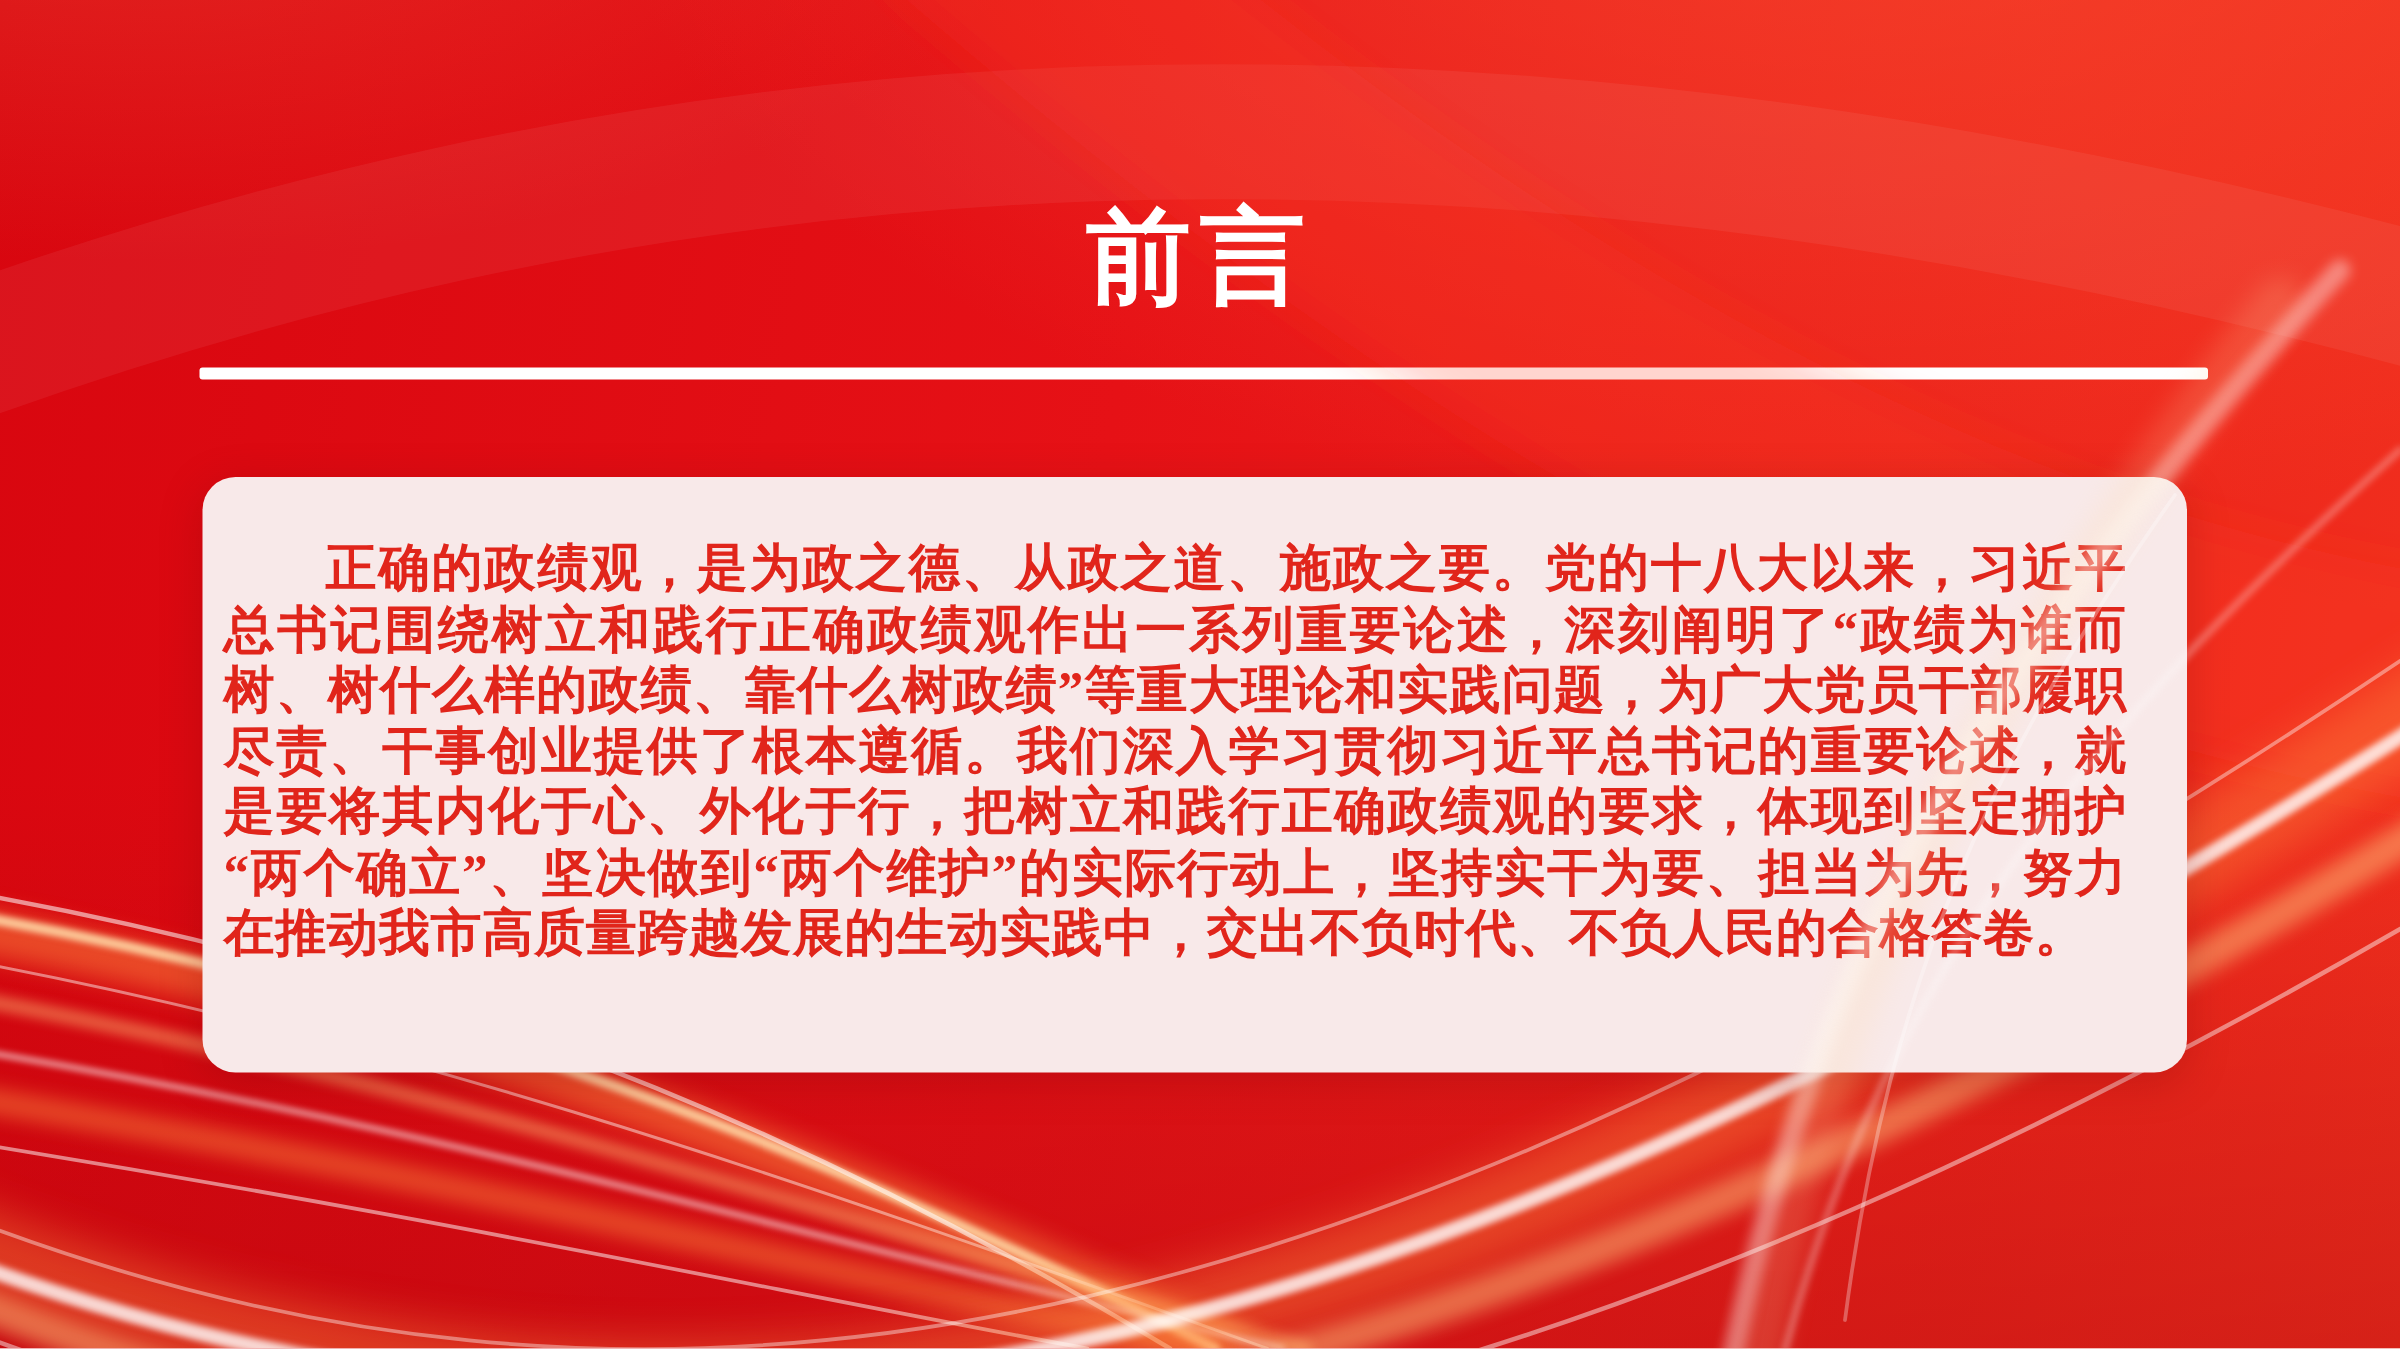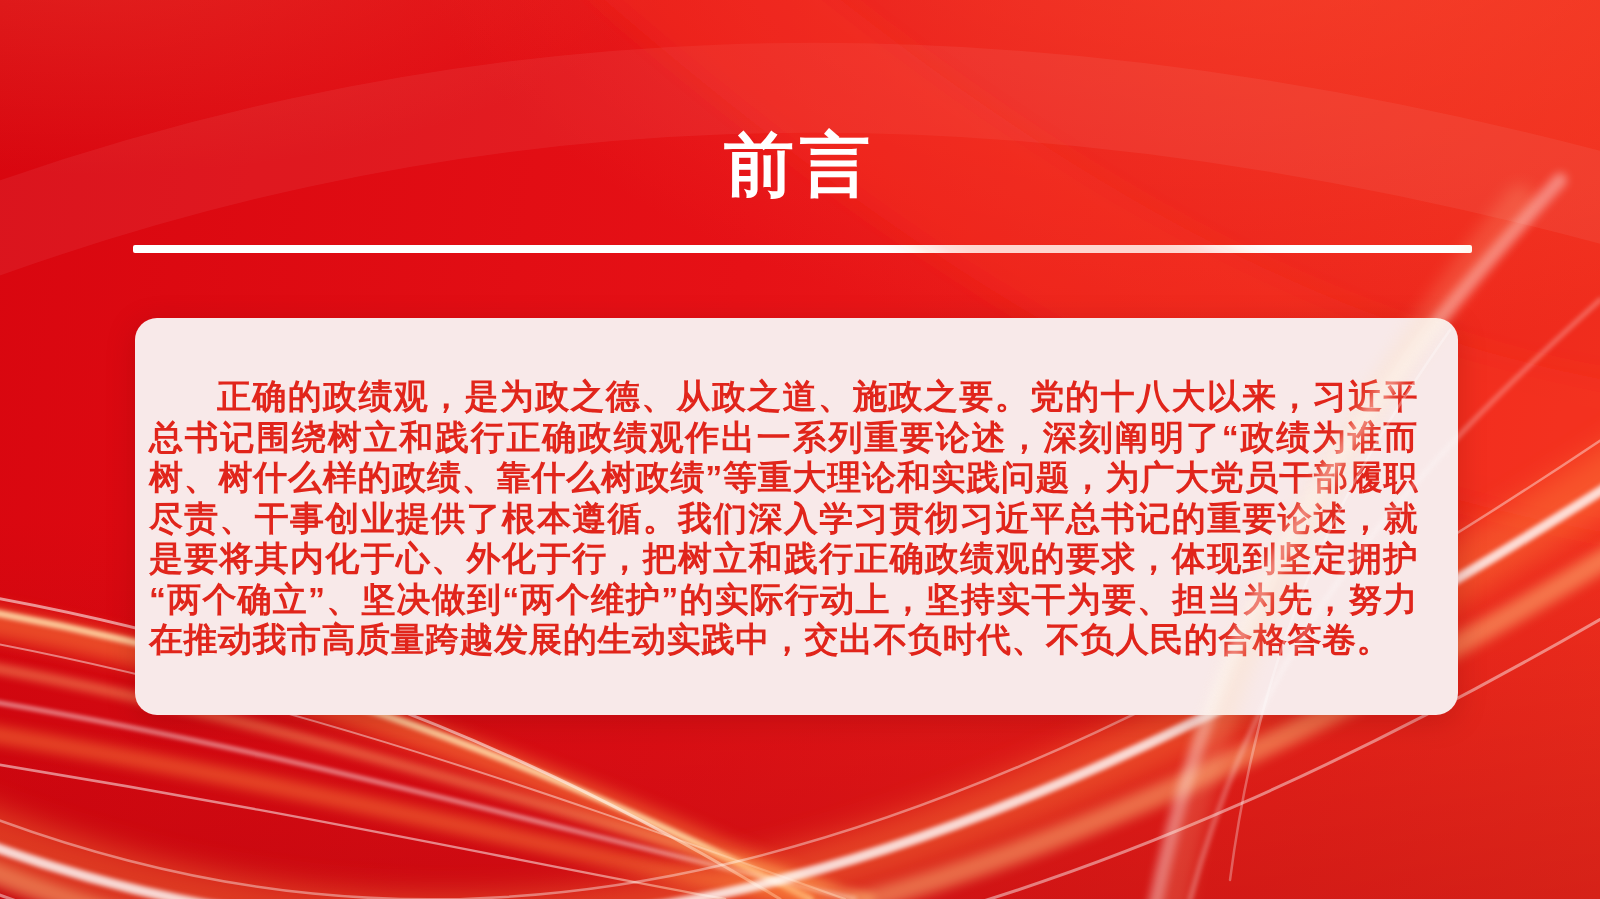--- a/index.html
+++ b/index.html
@@ -46,7 +46,7 @@
   .slide-title {
     margin: 0;
     color: var(--title-text, #ffffff);
-    font-family: Liberation Mono, monospace;
+    font-family: Liberation Sans, sans-serif;
     font-weight: 700;
     font-size: 70px;
     line-height: 86px;

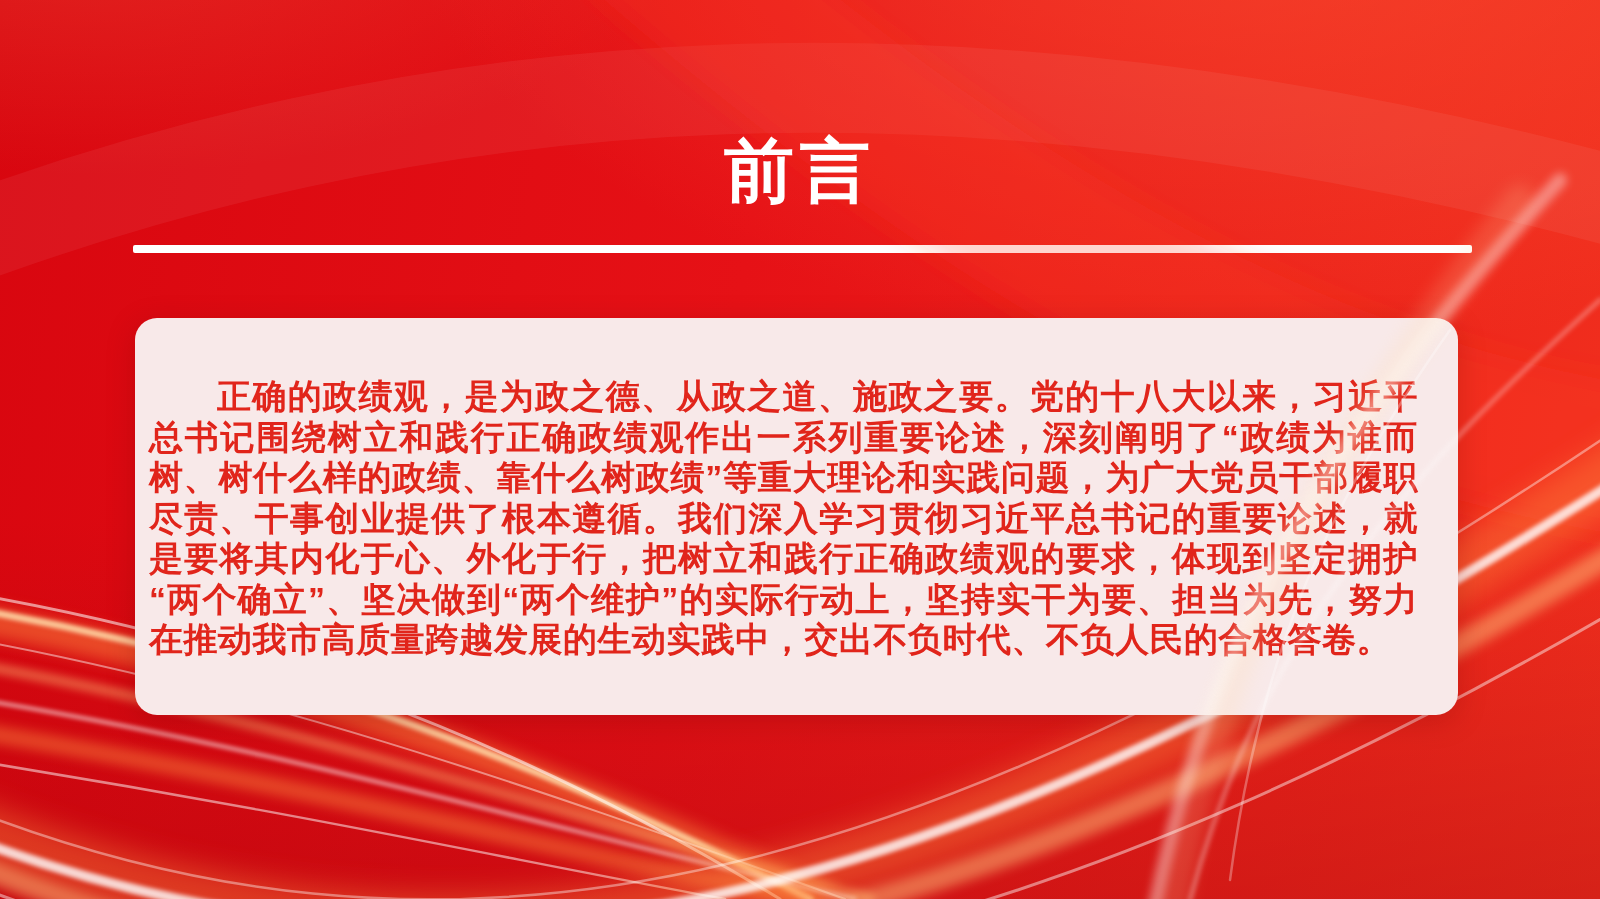--- a/index.html
+++ b/index.html
@@ -76,7 +76,7 @@
 
   .card-text {
     margin: 0;
-    padding: 58px 40px 0 14px;
+    padding: 42px 40px 0 14px;
     color: var(--body-text, #e1251b);
     font-size: 34px;
     line-height: 40.5px;
@@ -84,6 +84,7 @@
     text-align: justify;
     text-indent: 2em;
     letter-spacing: 0.5px;
+    font-family: Liberation Serif, serif;
   }
 </style>
 </head>

